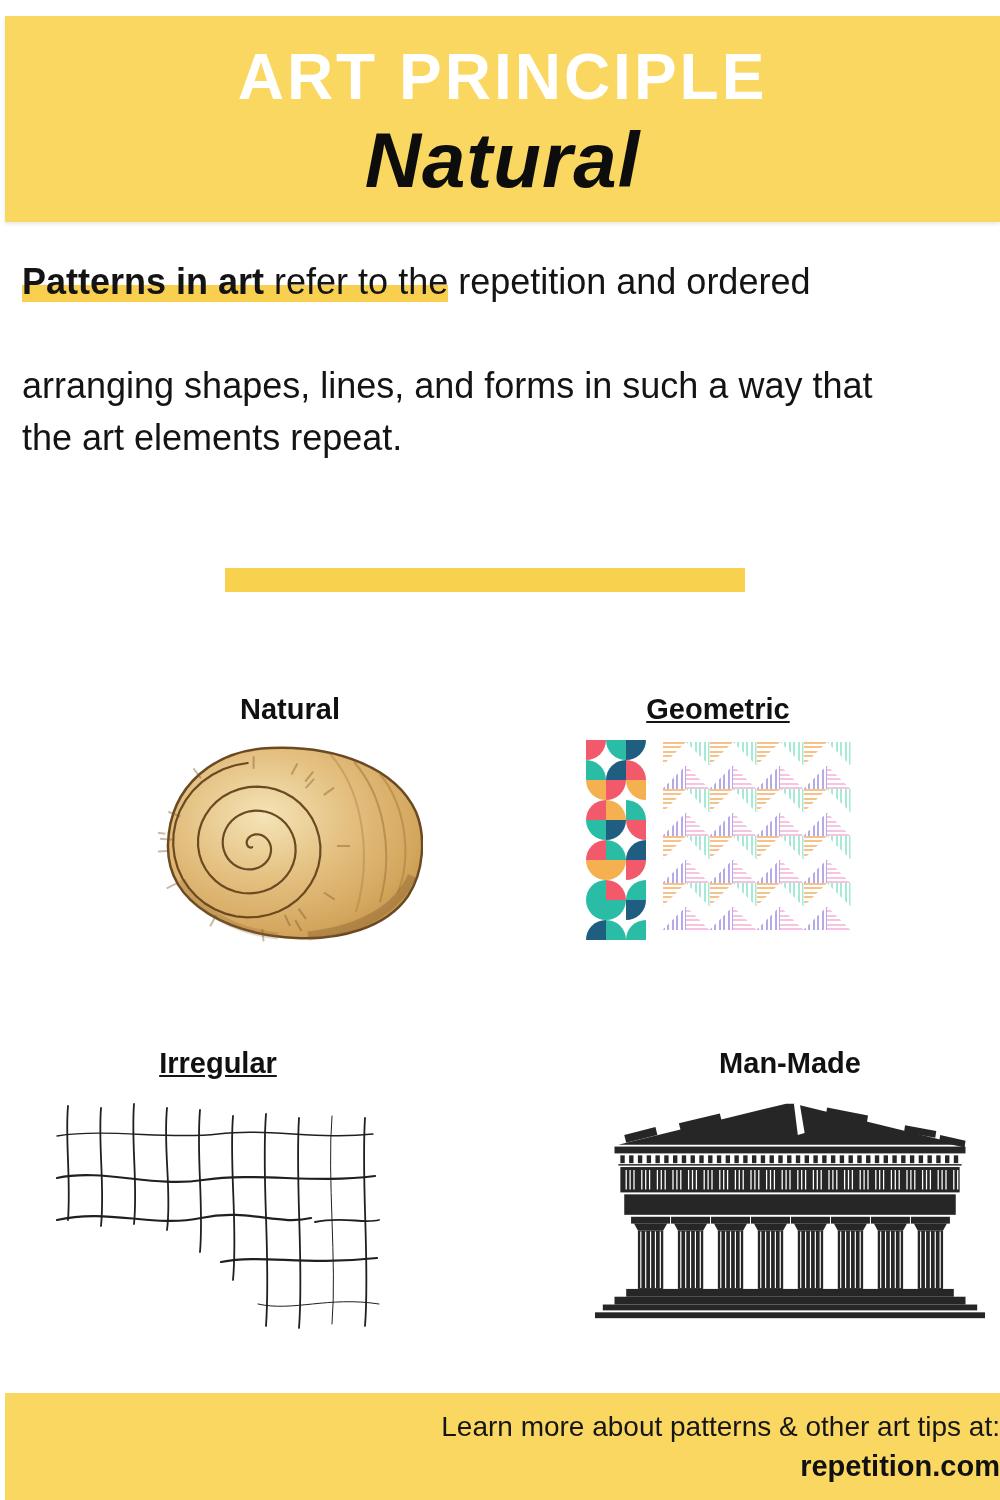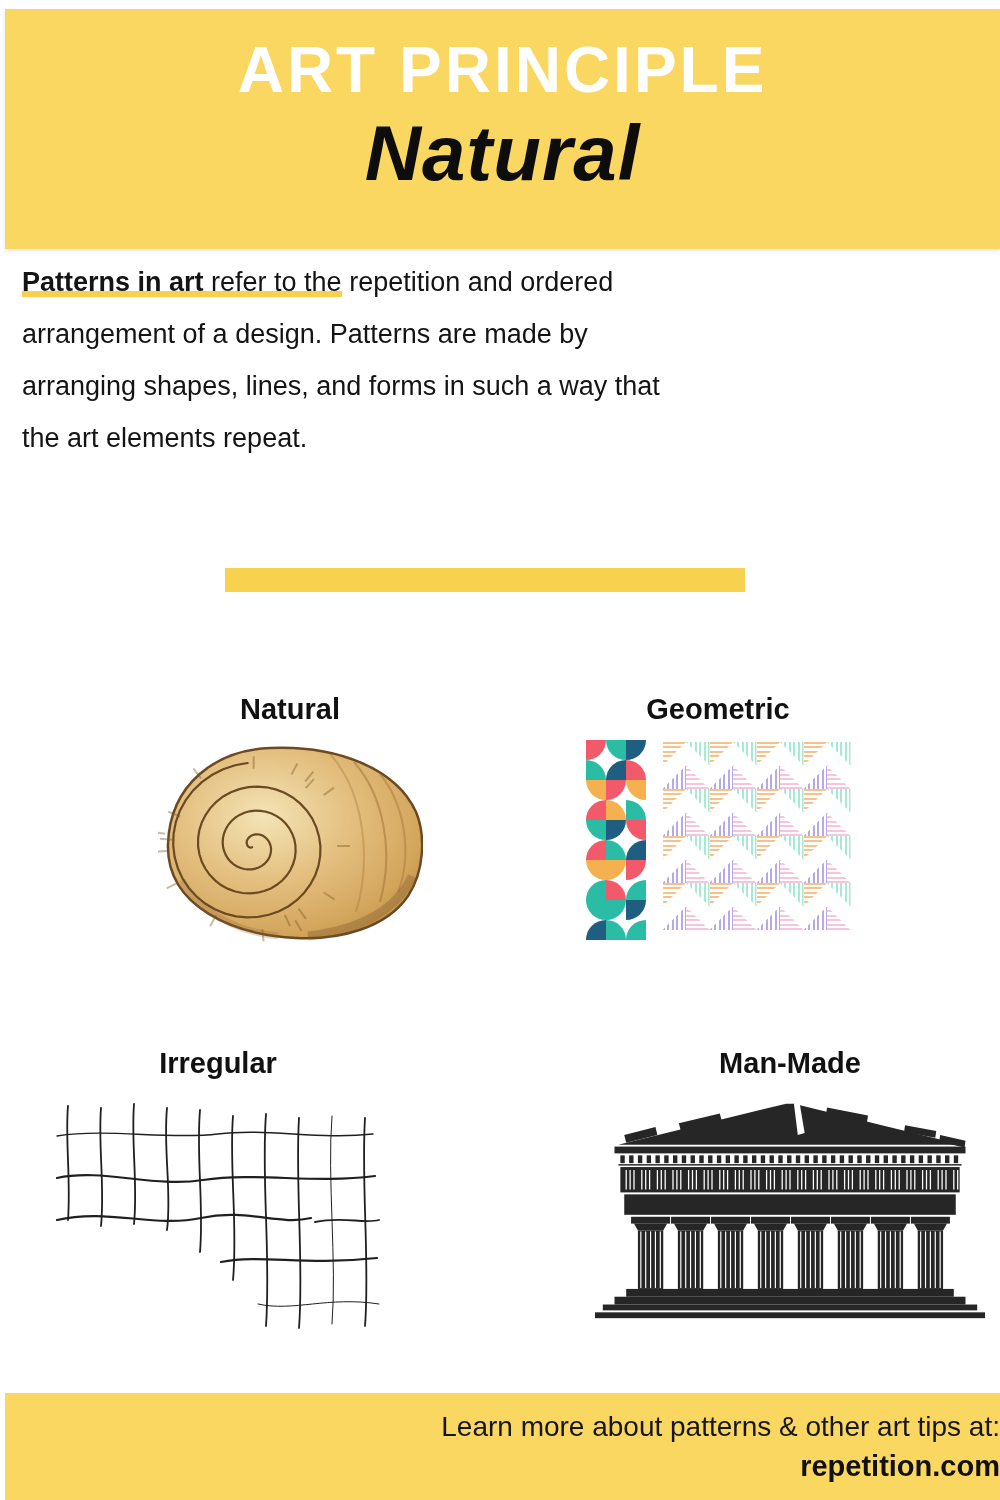--- a/index.html
+++ b/index.html
@@ -8,7 +8,7 @@
 
   
   .band{background:#FAD761;}
-  .header{position:absolute;top:9px;left:5px;right:0;height:240px;text-align:center;
+  .header{position:absolute;top:16px;left:5px;right:0;height:206px;text-align:center;
           box-shadow:0 2px 4px rgba(0,0,0,0.10);}
   .kicker{padding-top:26px;font-size:64px;font-weight:700;letter-spacing:3px;color:#ffffff;line-height:70px;}
   .main-title{font-size:78px;font-weight:700;font-style:italic;letter-spacing:1px;color:#0d0d0d;line-height:88px;margin-top:4px;}

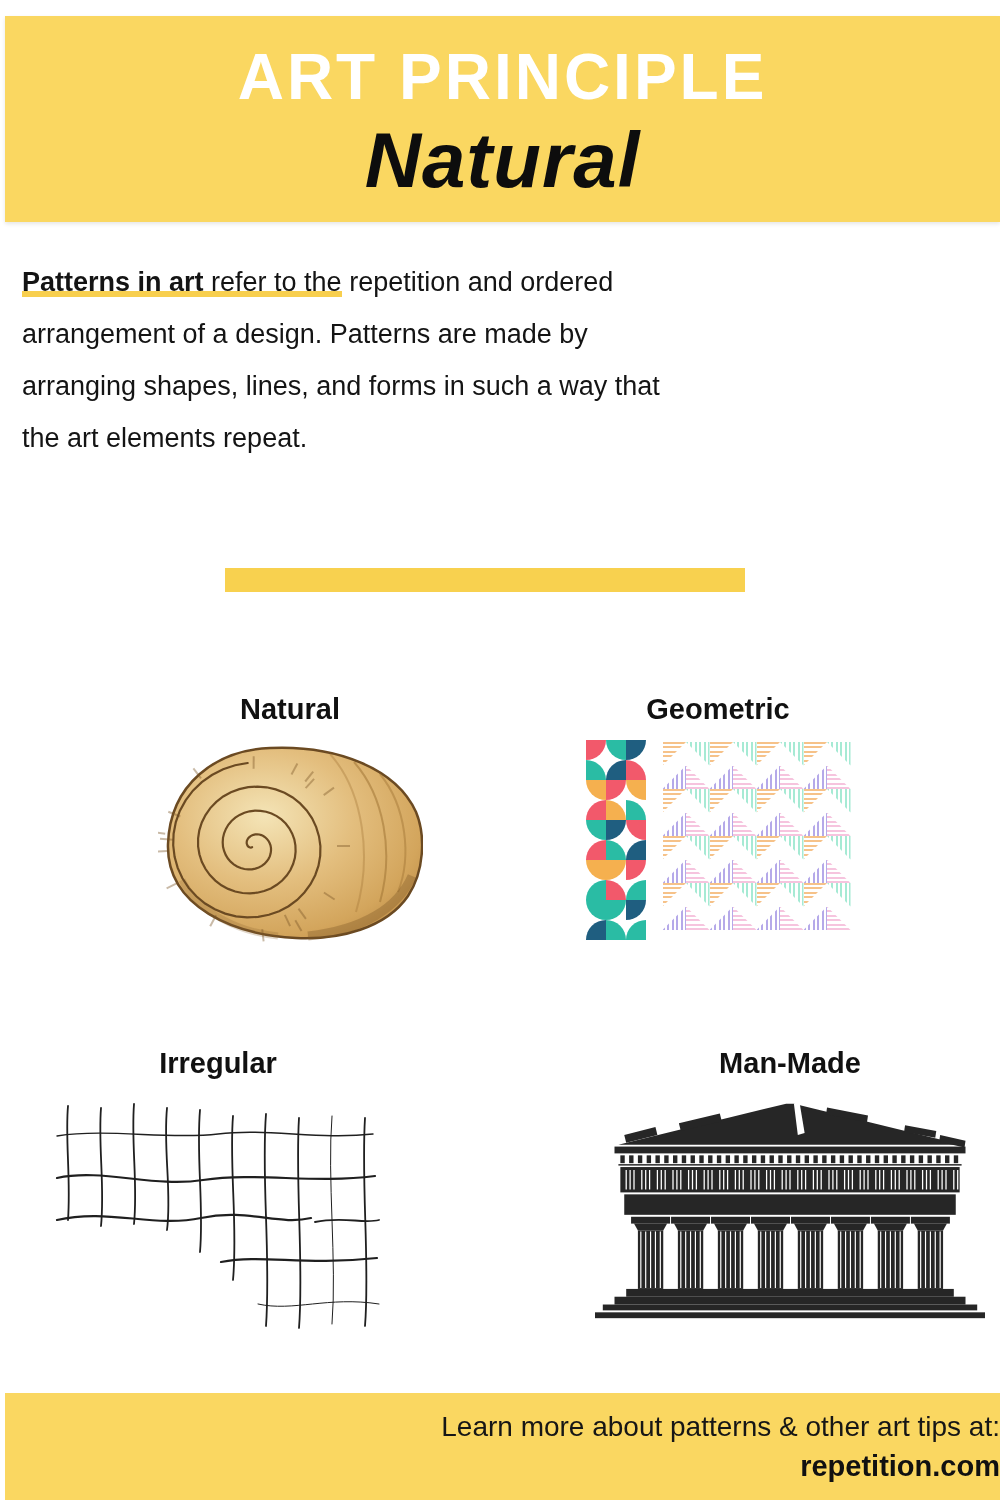--- a/index.html
+++ b/index.html
@@ -14,7 +14,7 @@
   .main-title{font-size:78px;font-weight:700;font-style:italic;letter-spacing:1px;color:#0d0d0d;line-height:88px;margin-top:4px;}
 
   
-  .intro{position:absolute;top:256px;left:22px;right:30px;font-size:27px;line-height:52px;color:#141414;}
+  .intro{position:absolute;top:256px;left:22px;right:30px;font-size:36px;line-height:52px;color:#141414;}
   .intro b{font-weight:700;}
   .hl{background-image:linear-gradient(#F8CF4E,#F8CF4E);background-repeat:no-repeat;
       background-size:100% 28px;background-position:0 24px;}

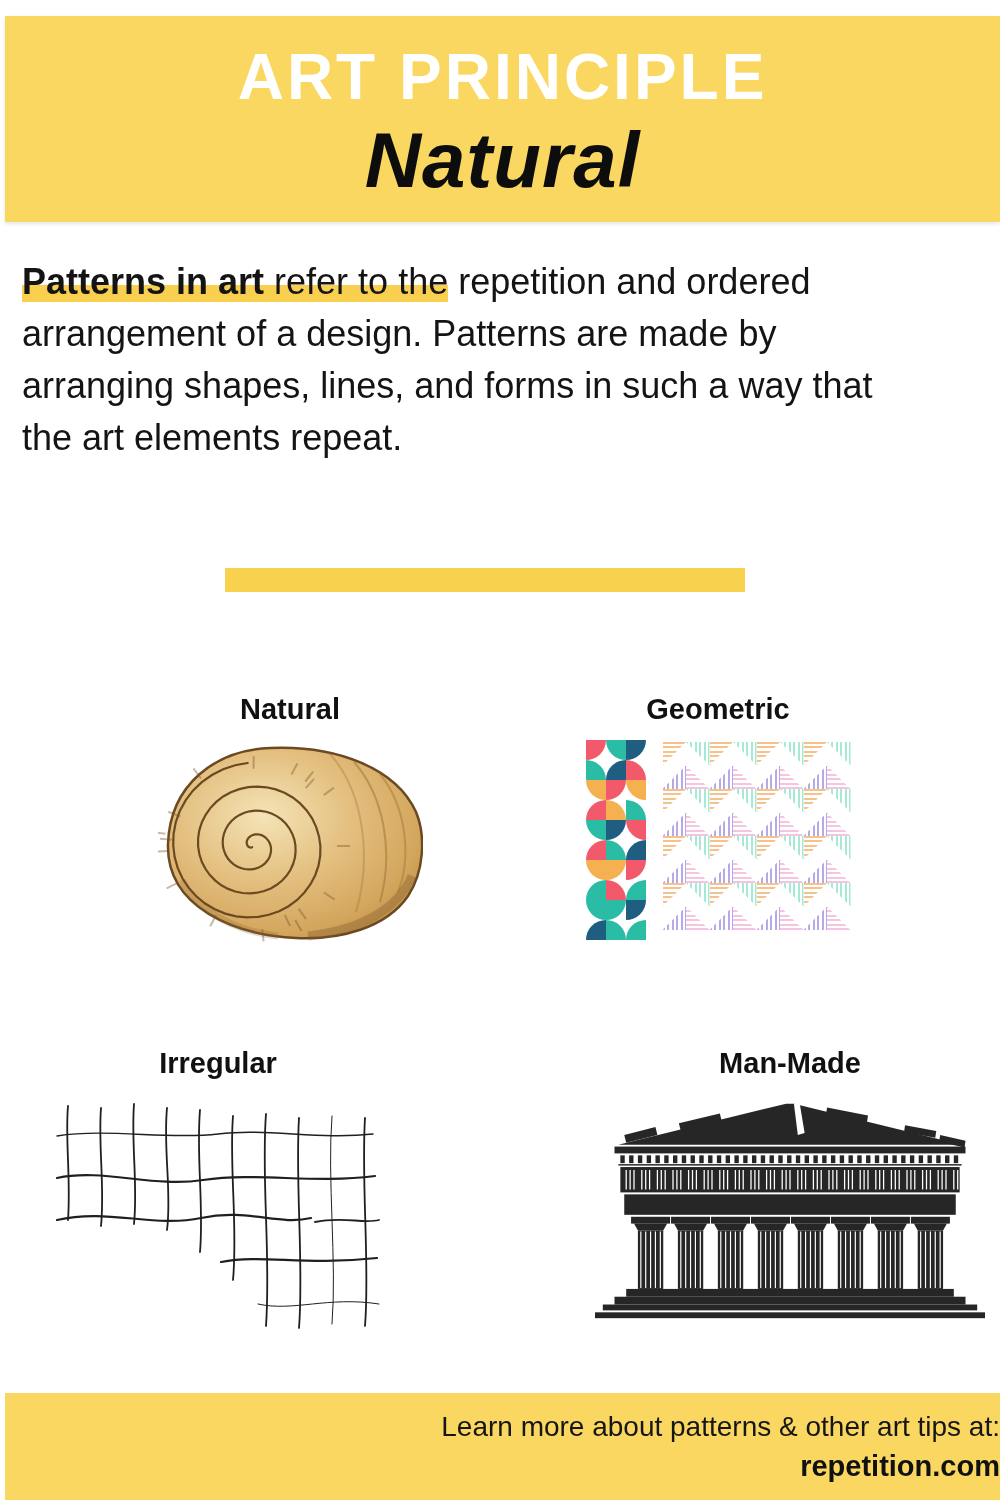--- a/index.html
+++ b/index.html
@@ -57,7 +57,7 @@
 
   <div class="intro">
     <span class="hl"><b>Patterns in art</b><span> refer to the</span></span><span> repetition and ordered</span><br>
-    <span>arrangement of a design. Patterns are made by</span><br>
+    <br>
     <span>arranging shapes, lines, and forms in such a way that</span><br>
     <span>the art elements repeat.</span>
   </div>

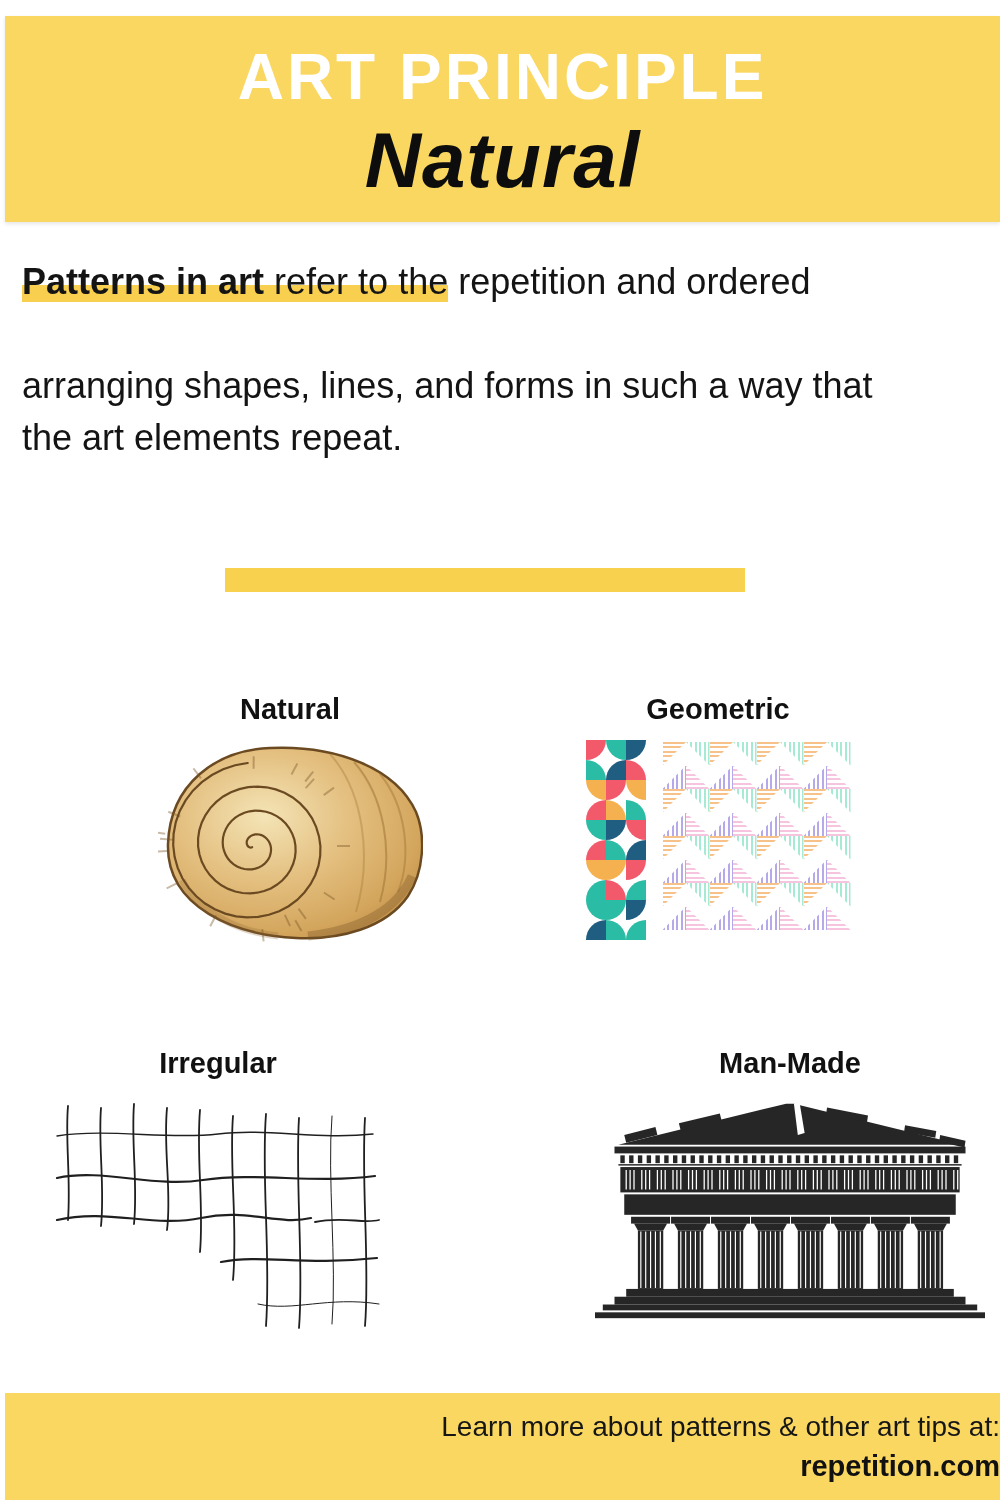--- a/index.html
+++ b/index.html
@@ -29,7 +29,7 @@
   .types-grid{position:absolute;top:688px;left:0;display:grid;grid-template-columns:500px 500px;row-gap:100px;}
   .cell{text-align:center;}
   .cell-left{padding-left:80px;}
-  .cell-right{padding-right:64px;}
+  .cell-right{padding-right:64px;text-decoration:underline;}
   .type-label{font-size:29px;font-weight:700;line-height:42px;color:#111;}
   .fig{display:flex;justify-content:center;align-items:flex-start;margin-top:10px;}
 

